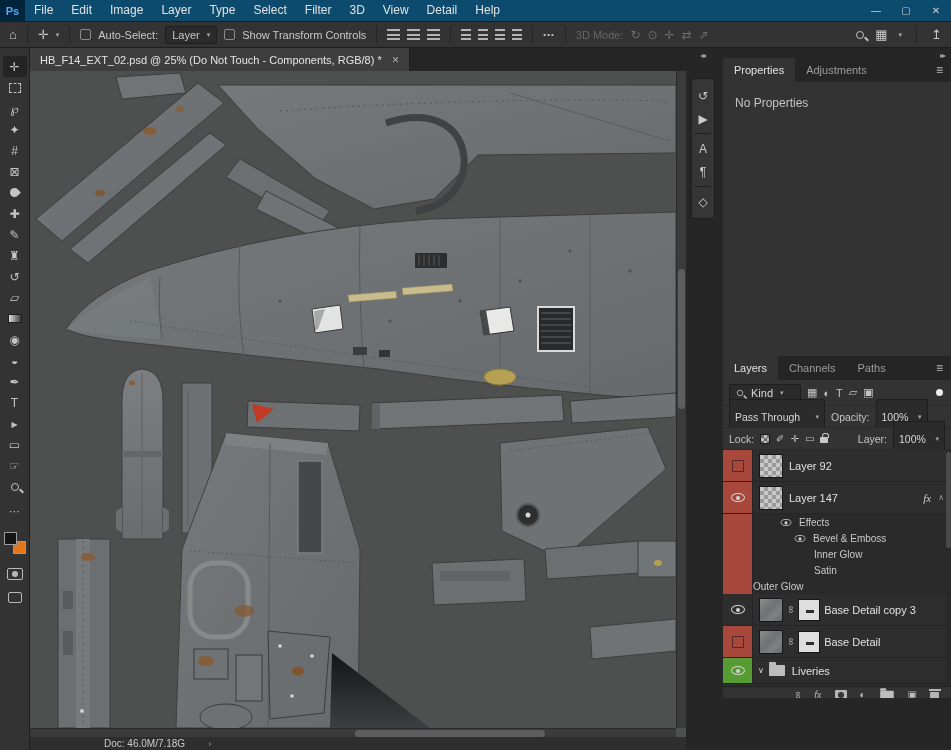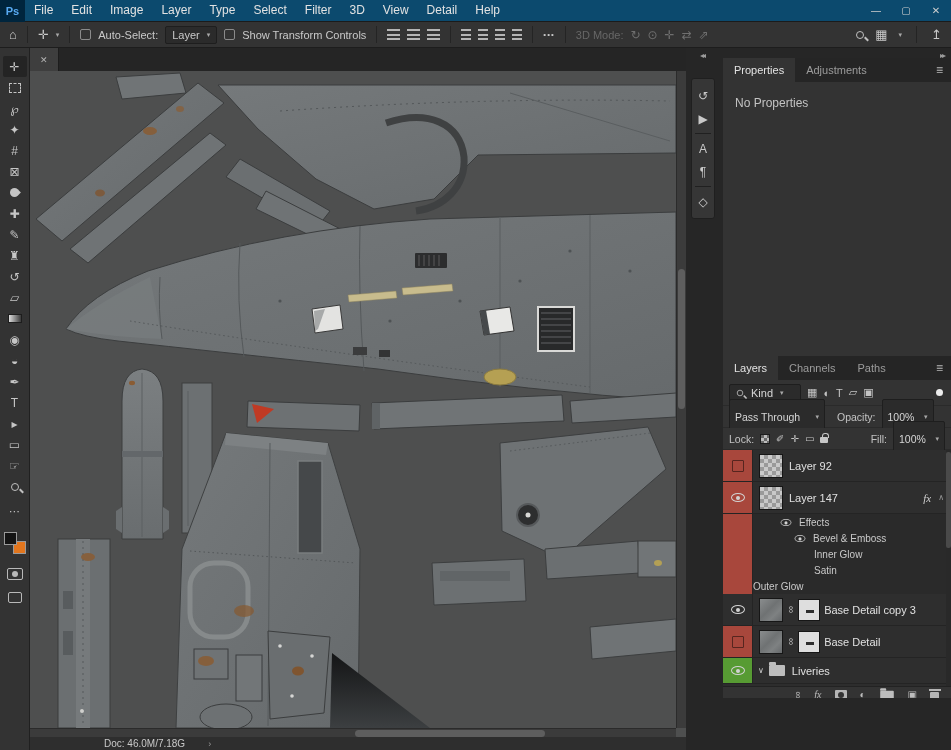--- a/index.html
+++ b/index.html
@@ -188,6 +188,7 @@
 
 <div id="tabstrip">
   <div class="doc-tab">
+    <span>HB_F14_EXT_02.psd @ 25% (Do Not Touch - Components, RGB/8) *</span>
     <span class="tab-close">✕</span>
   </div>
 </div>

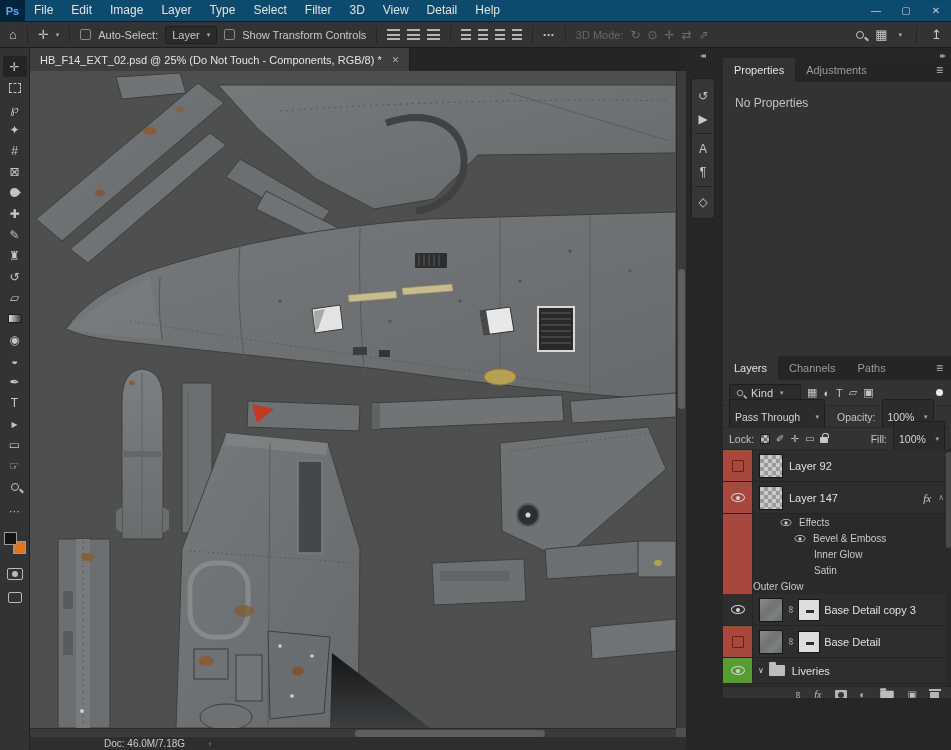--- a/index.html
+++ b/index.html
@@ -464,7 +464,7 @@
         <span style="font-size:10.5px">Pass Through</span>
         <span class="dd-arrow" style="margin-left:auto">▾</span>
       </div>
-      <span class="lbl" style="margin-left:6px">Opacity:</span>
+      <span class="lbl" style="">Opacity:</span>
       <div class="dropdown val-dd" style="width:52px">
         <span style="font-size:10.5px">100%</span>
         <span class="dd-arrow" style="margin-left:auto">▾</span>

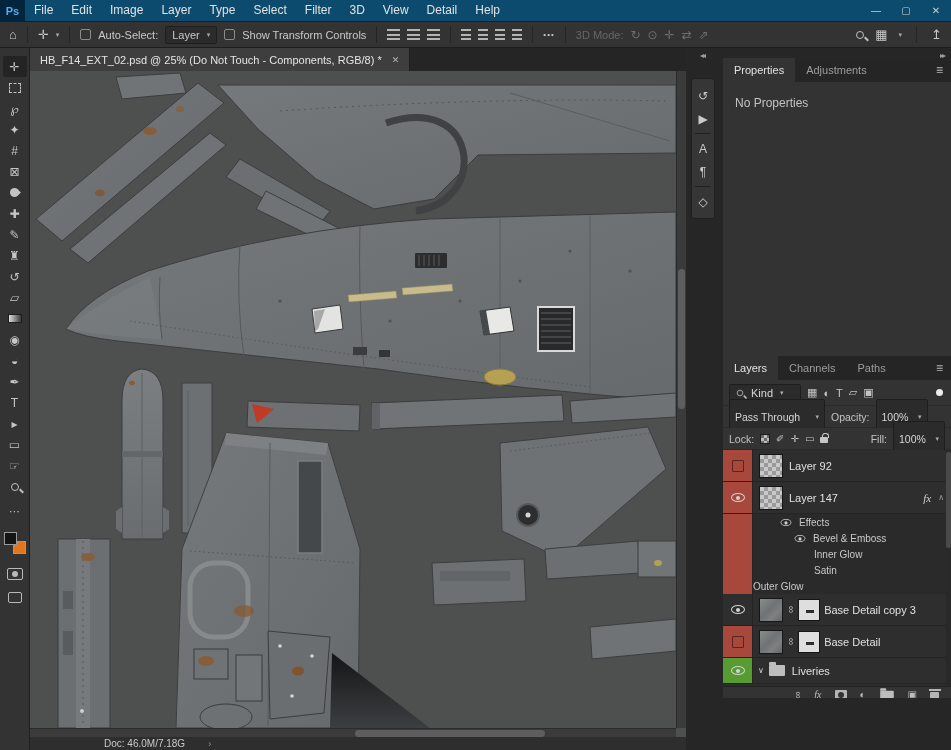--- a/index.html
+++ b/index.html
@@ -478,7 +478,7 @@
       <span class="lockic">✛</span>
       <span class="lockic">▭</span>
       <span class="padlock"></span>
-      <span class="lbl" style="margin-left:auto">Fill:</span>
+      <span class="lbl" style="margin-left:auto">Layer:</span>
       <div class="dropdown val-dd" style="width:52px">
         <span style="font-size:10.5px">100%</span>
         <span class="dd-arrow" style="margin-left:auto">▾</span>

